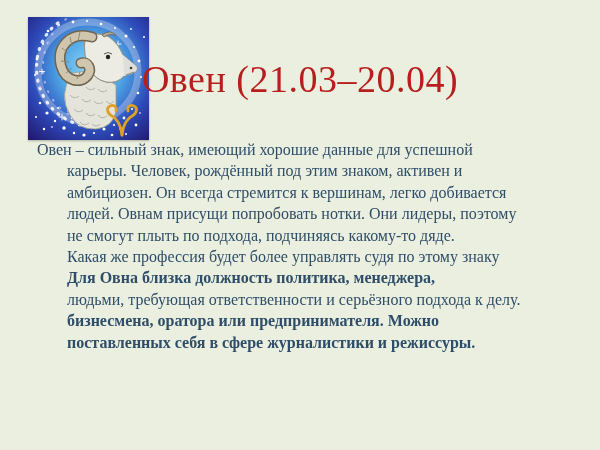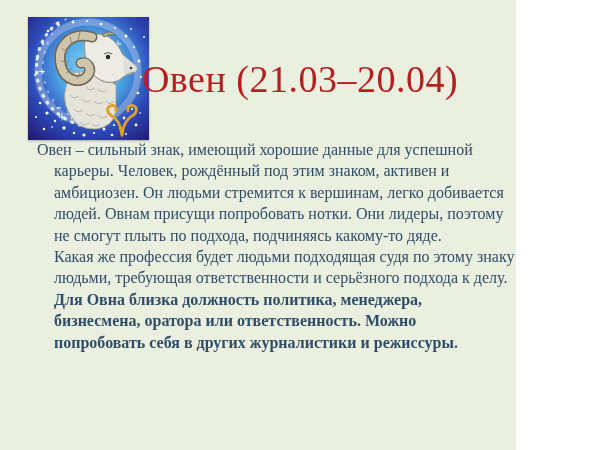--- a/index.html
+++ b/index.html
@@ -9,7 +9,7 @@
     background:#fff;
   }
   .slide{
-    position:relative;width:516px;height:450px;
+    position:relative;width:600px;height:450px;
     background:var(--bg,#ebefdf);
   }
   .zodiac-image{

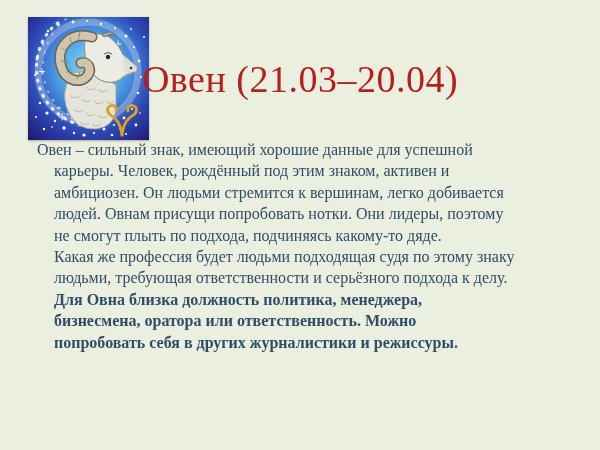--- a/index.html
+++ b/index.html
@@ -30,7 +30,7 @@
     color:var(--text,#2e4d68);
   }
   .body-line{white-space:nowrap;}
-  .body-line.cont{margin-left:17px;}
+  .body-line.cont{margin-left:30px;}
   .body-line.bold{font-weight:700;}
 </style>
 </head>

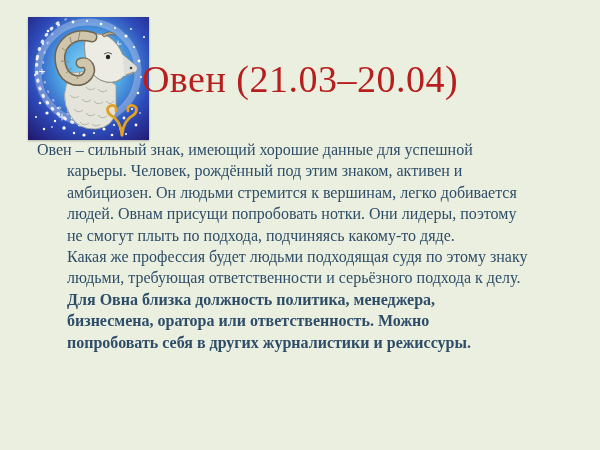--- a/index.html
+++ b/index.html
@@ -147,7 +147,7 @@
   <div class="body-text">
     <div class="body-line">Овен – сильный знак, имеющий хорошие данные для успешной</div>
     <div class="body-line cont">карьеры. Человек, рождённый под этим знаком, активен и</div>
-    <div class="body-line cont">амбициозен. Он людьми стремится к вершинам, легко добивается</div>
+    <div class="body-line cont">амбициозен. Он всегда стремится к вершинам, легко добивается</div>
     <div class="body-line cont">людей. Овнам присущи попробовать нотки. Они лидеры, поэтому</div>
     <div class="body-line cont">не смогут плыть по подхода, подчиняясь какому-то дяде.</div>
     <div class="body-line cont">Какая же профессия будет людьми подходящая судя по этому знаку</div>

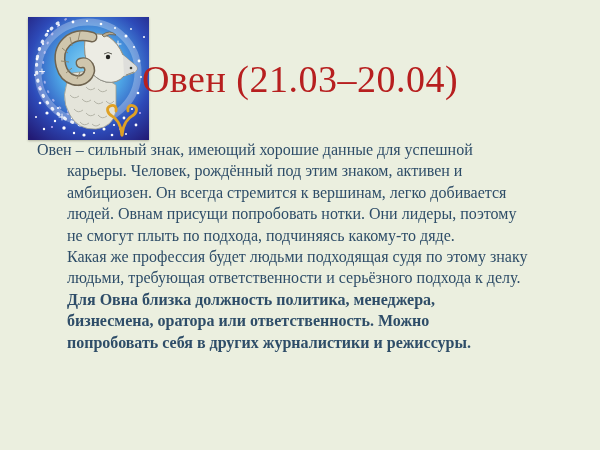--- a/index.html
+++ b/index.html
@@ -150,7 +150,7 @@
     <div class="body-line cont">амбициозен. Он всегда стремится к вершинам, легко добивается</div>
     <div class="body-line cont">людей. Овнам присущи попробовать нотки. Они лидеры, поэтому</div>
     <div class="body-line cont">не смогут плыть по подхода, подчиняясь какому-то дяде.</div>
-    <div class="body-line cont">Какая же профессия будет людьми подходящая судя по этому знаку</div>
+    <div class="body-line cont">Какая же профессия будет более управлять судя по этому знаку</div>
     <div class="body-line cont">людьми, требующая ответственности и серьёзного подхода к делу.</div>
     <div class="body-line cont bold">Для Овна близка должность политика, менеджера,</div>
     <div class="body-line cont bold">бизнесмена, оратора или ответственность. Можно</div>

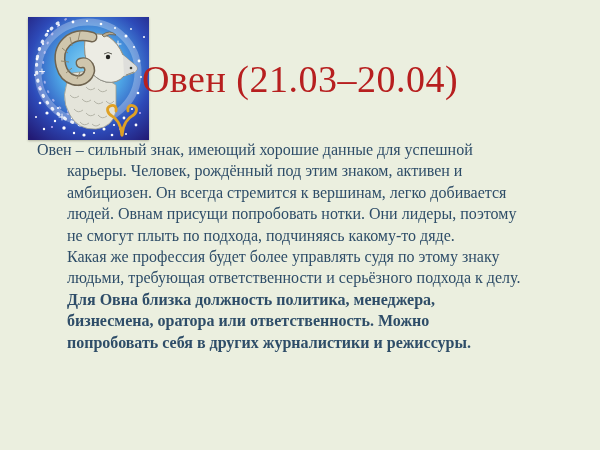--- a/index.html
+++ b/index.html
@@ -151,8 +151,8 @@
     <div class="body-line cont">людей. Овнам присущи попробовать нотки. Они лидеры, поэтому</div>
     <div class="body-line cont">не смогут плыть по подхода, подчиняясь какому-то дяде.</div>
     <div class="body-line cont">Какая же профессия будет более управлять судя по этому знаку</div>
+    <div class="body-line cont bold">Для Овна близка должность политика, менеджера,</div>
     <div class="body-line cont">людьми, требующая ответственности и серьёзного подхода к делу.</div>
-    <div class="body-line cont bold">Для Овна близка должность политика, менеджера,</div>
     <div class="body-line cont bold">бизнесмена, оратора или ответственность. Можно</div>
     <div class="body-line cont bold">попробовать себя в других журналистики и режиссуры.</div>
   </div>

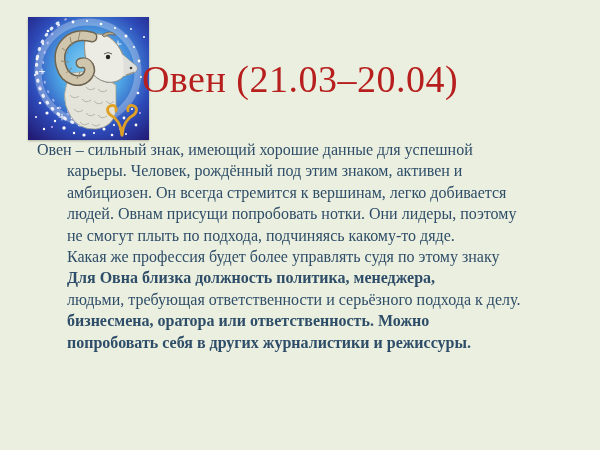--- a/index.html
+++ b/index.html
@@ -153,7 +153,7 @@
     <div class="body-line cont">Какая же профессия будет более управлять судя по этому знаку</div>
     <div class="body-line cont bold">Для Овна близка должность политика, менеджера,</div>
     <div class="body-line cont">людьми, требующая ответственности и серьёзного подхода к делу.</div>
-    <div class="body-line cont bold">бизнесмена, оратора или ответственность. Можно</div>
+    <div class="body-line cont bold">бизнесмена, оратора или предпринимателя. Можно</div>
     <div class="body-line cont bold">попробовать себя в других журналистики и режиссуры.</div>
   </div>
 

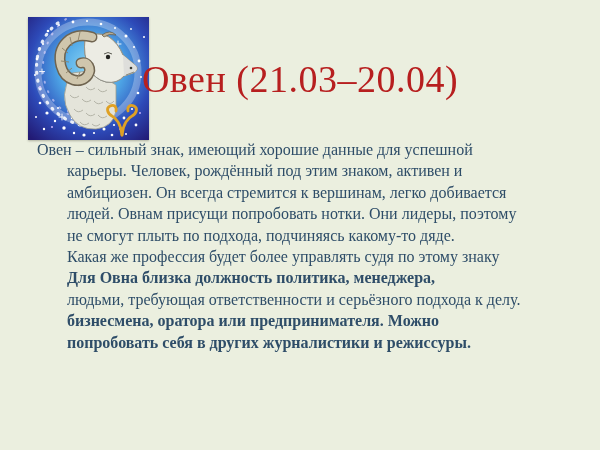--- a/index.html
+++ b/index.html
@@ -154,7 +154,7 @@
     <div class="body-line cont bold">Для Овна близка должность политика, менеджера,</div>
     <div class="body-line cont">людьми, требующая ответственности и серьёзного подхода к делу.</div>
     <div class="body-line cont bold">бизнесмена, оратора или предпринимателя. Можно</div>
-    <div class="body-line cont bold">попробовать себя в других журналистики и режиссуры.</div>
+    <div class="body-line cont bold">поставленных себя в сфере журналистики и режиссуры.</div>
   </div>
 
 </div>

